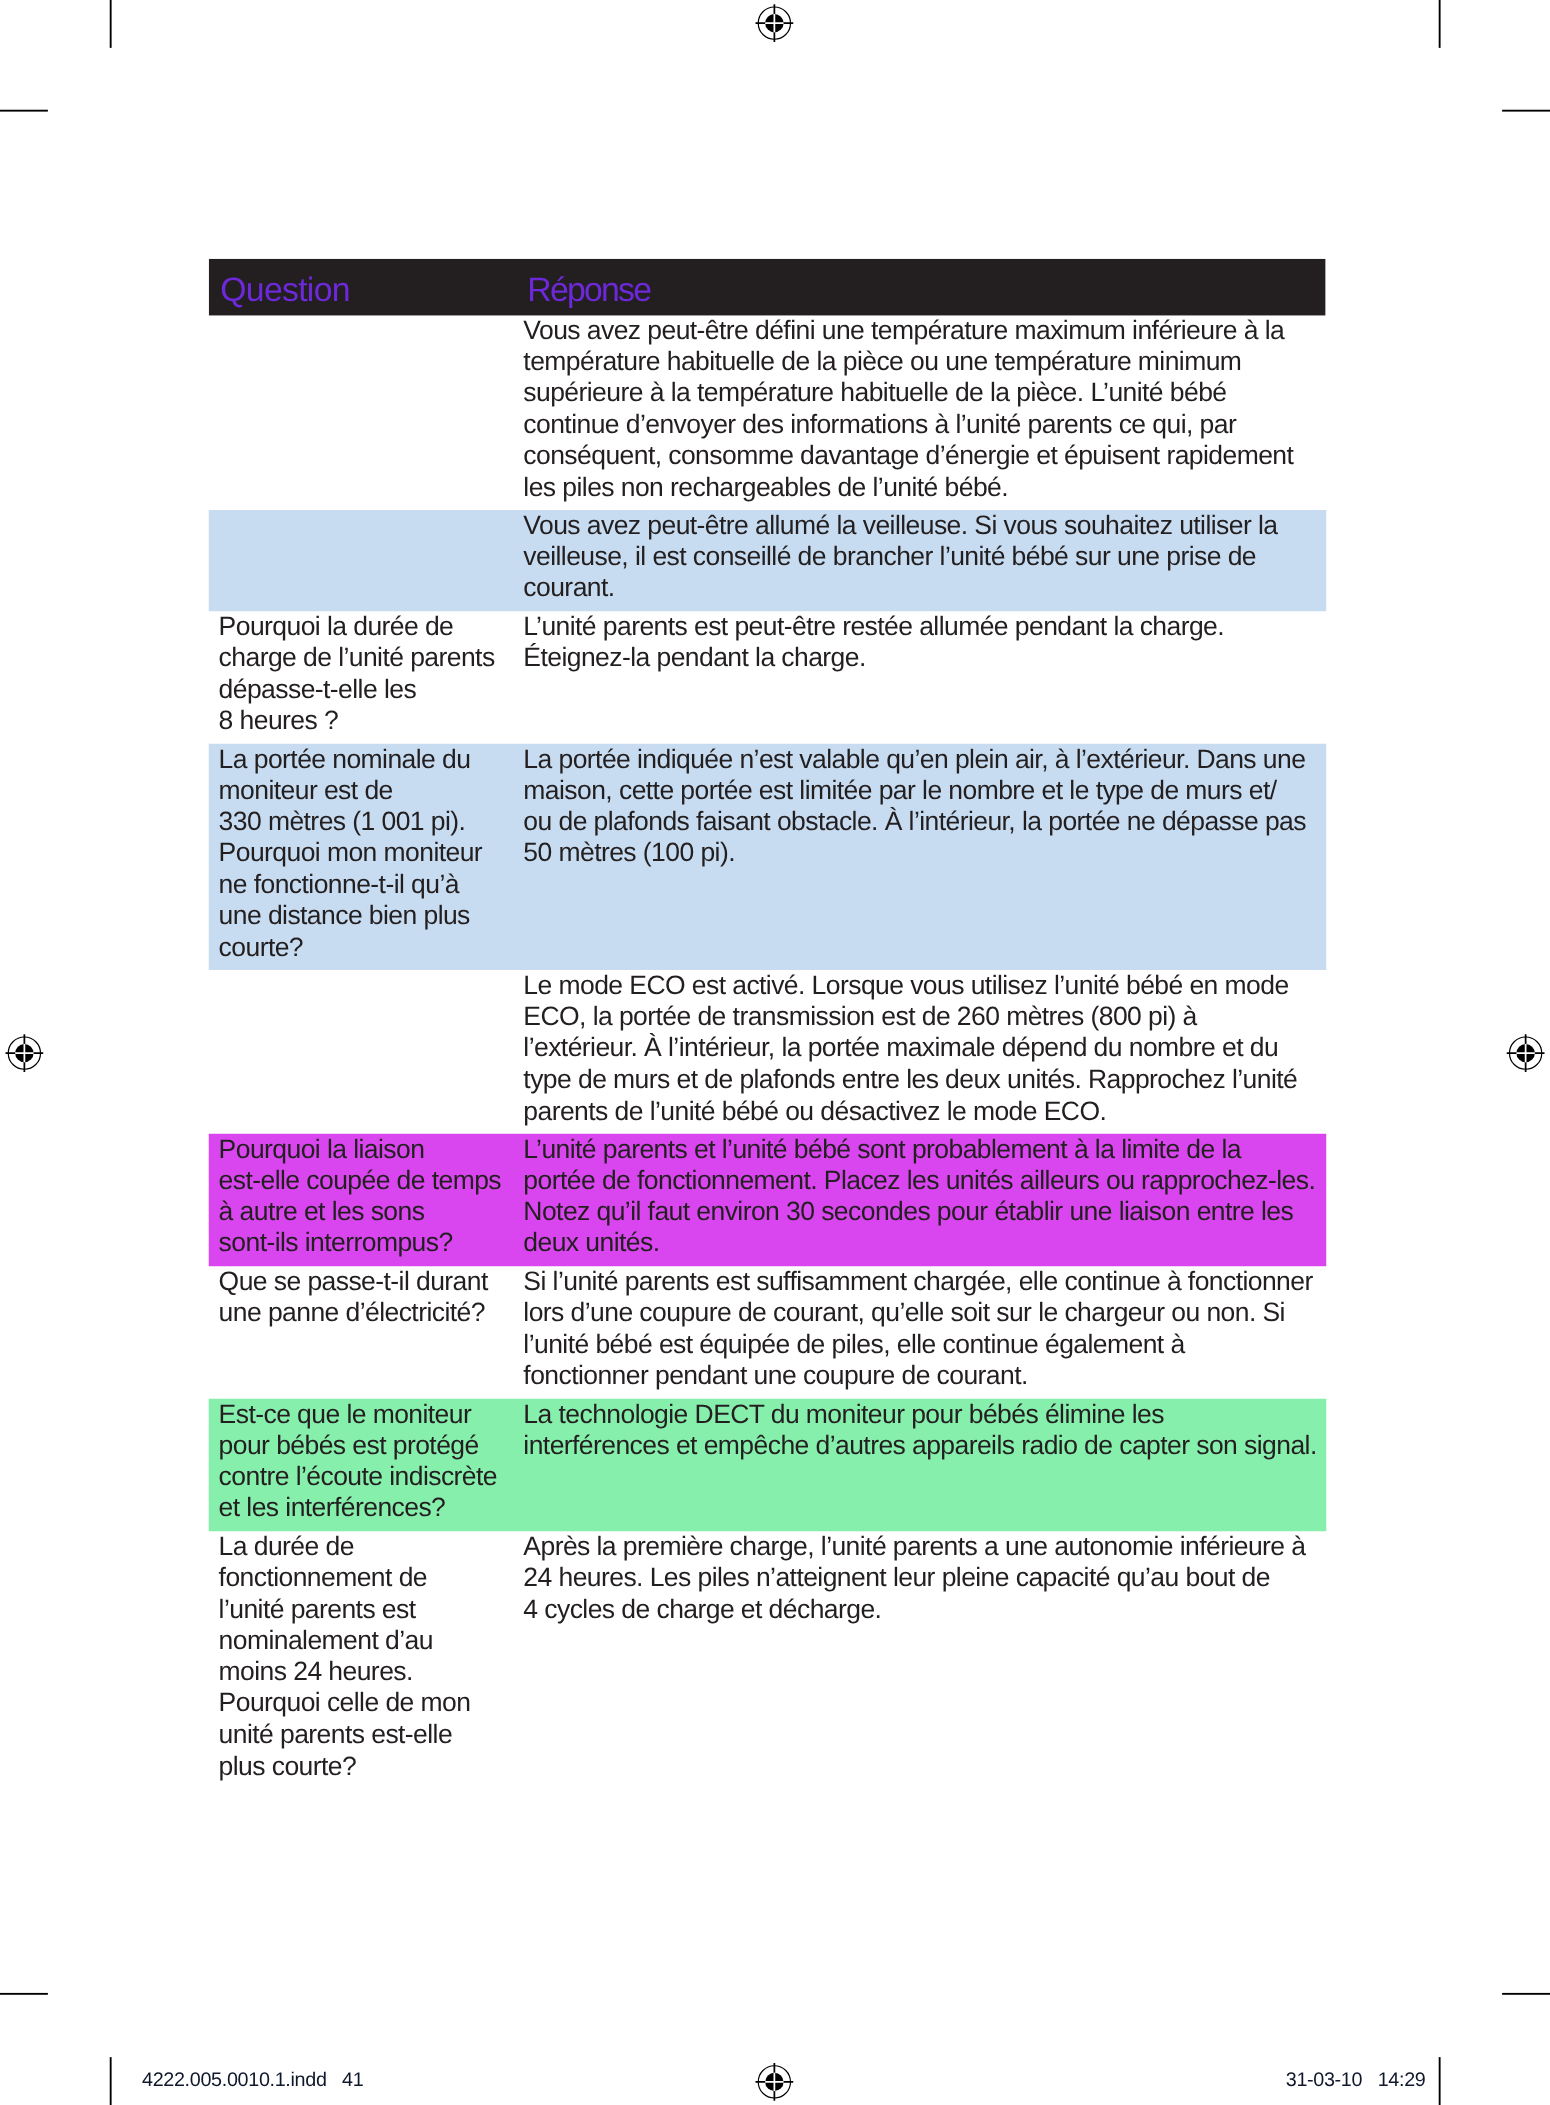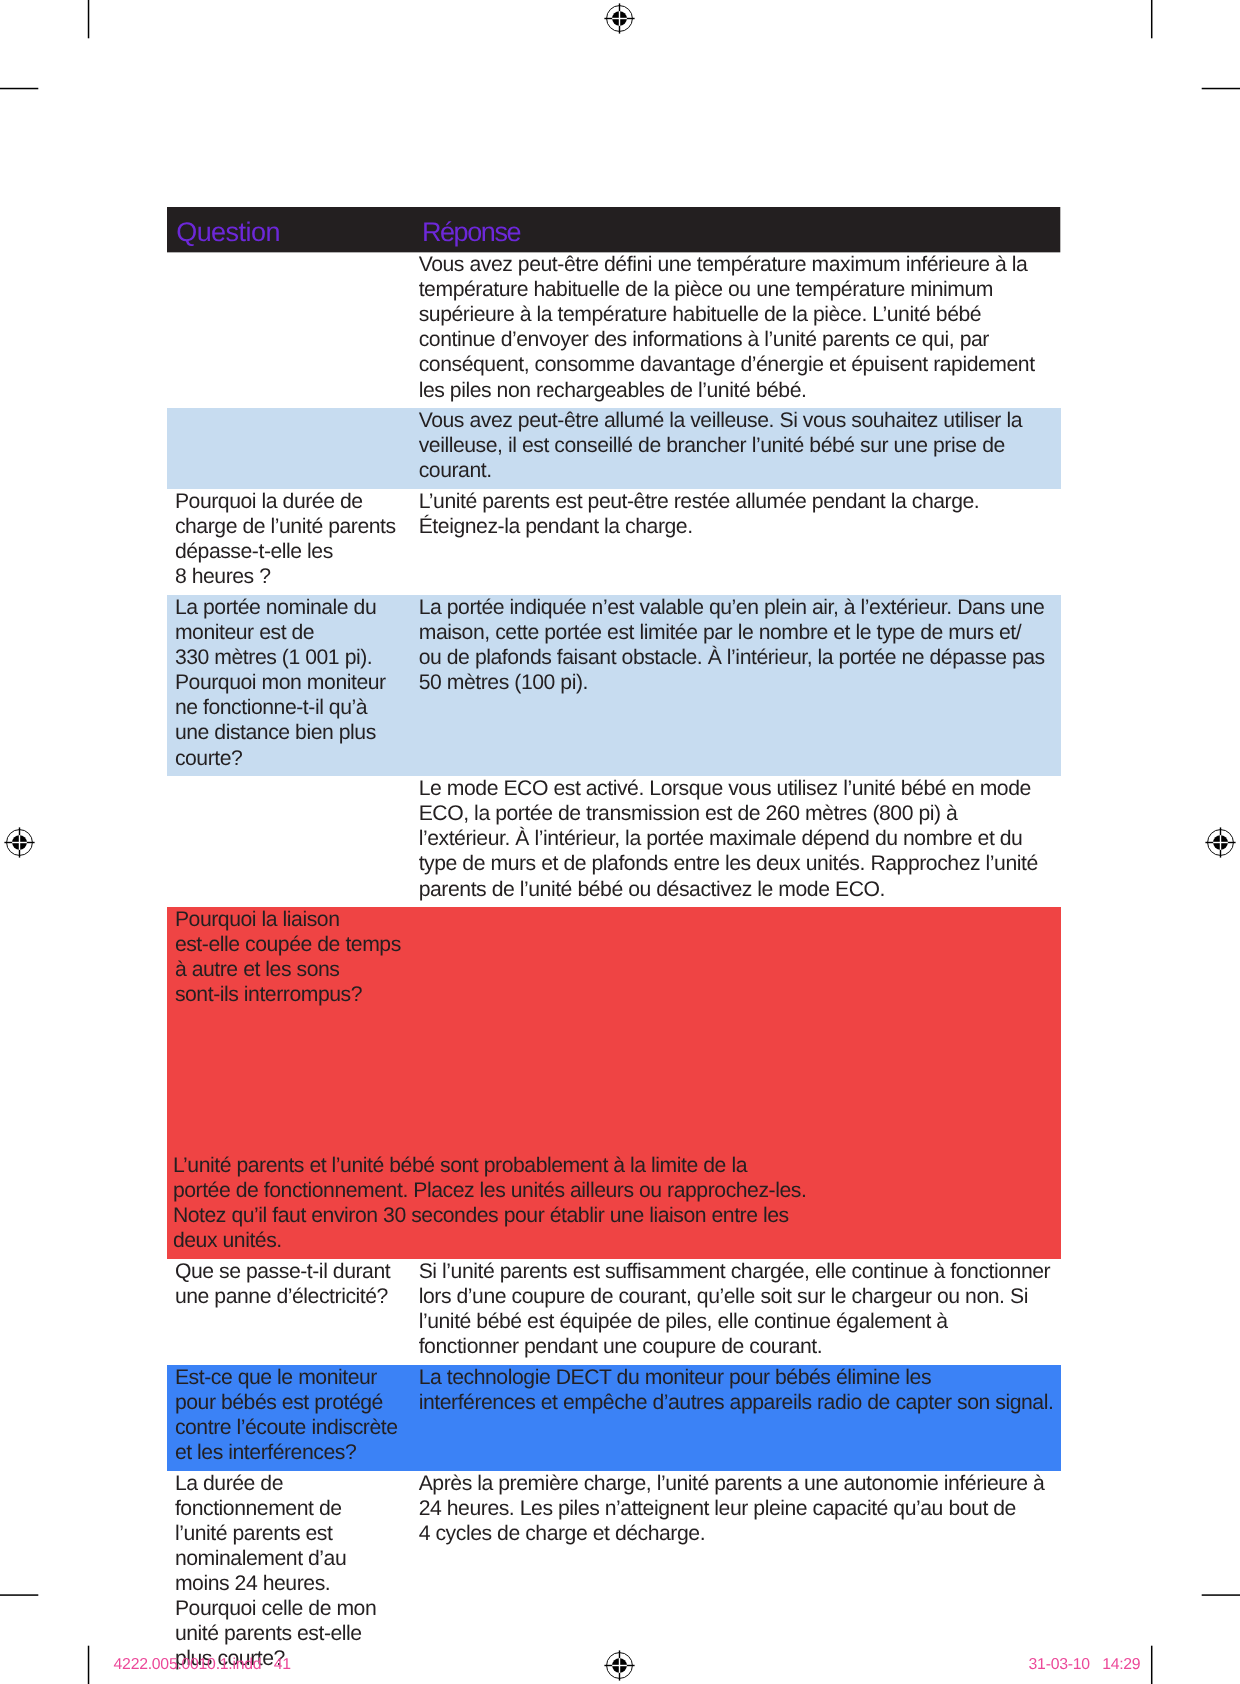--- a/index.html
+++ b/index.html
@@ -149,7 +149,7 @@
 type de murs et de plafonds entre les deux unités. Rapprochez l’unité
 parents de l’unité bébé ou désactivez le mode ECO.</div>
         </div>
-        <div class="row" style="background: #ef4444; flex-direction: column;">
+        <div class="row" style="background: #d946ef;">
           <div class="cell q">Pourquoi la liaison
 est-elle coupée de temps
 à autre et les sons

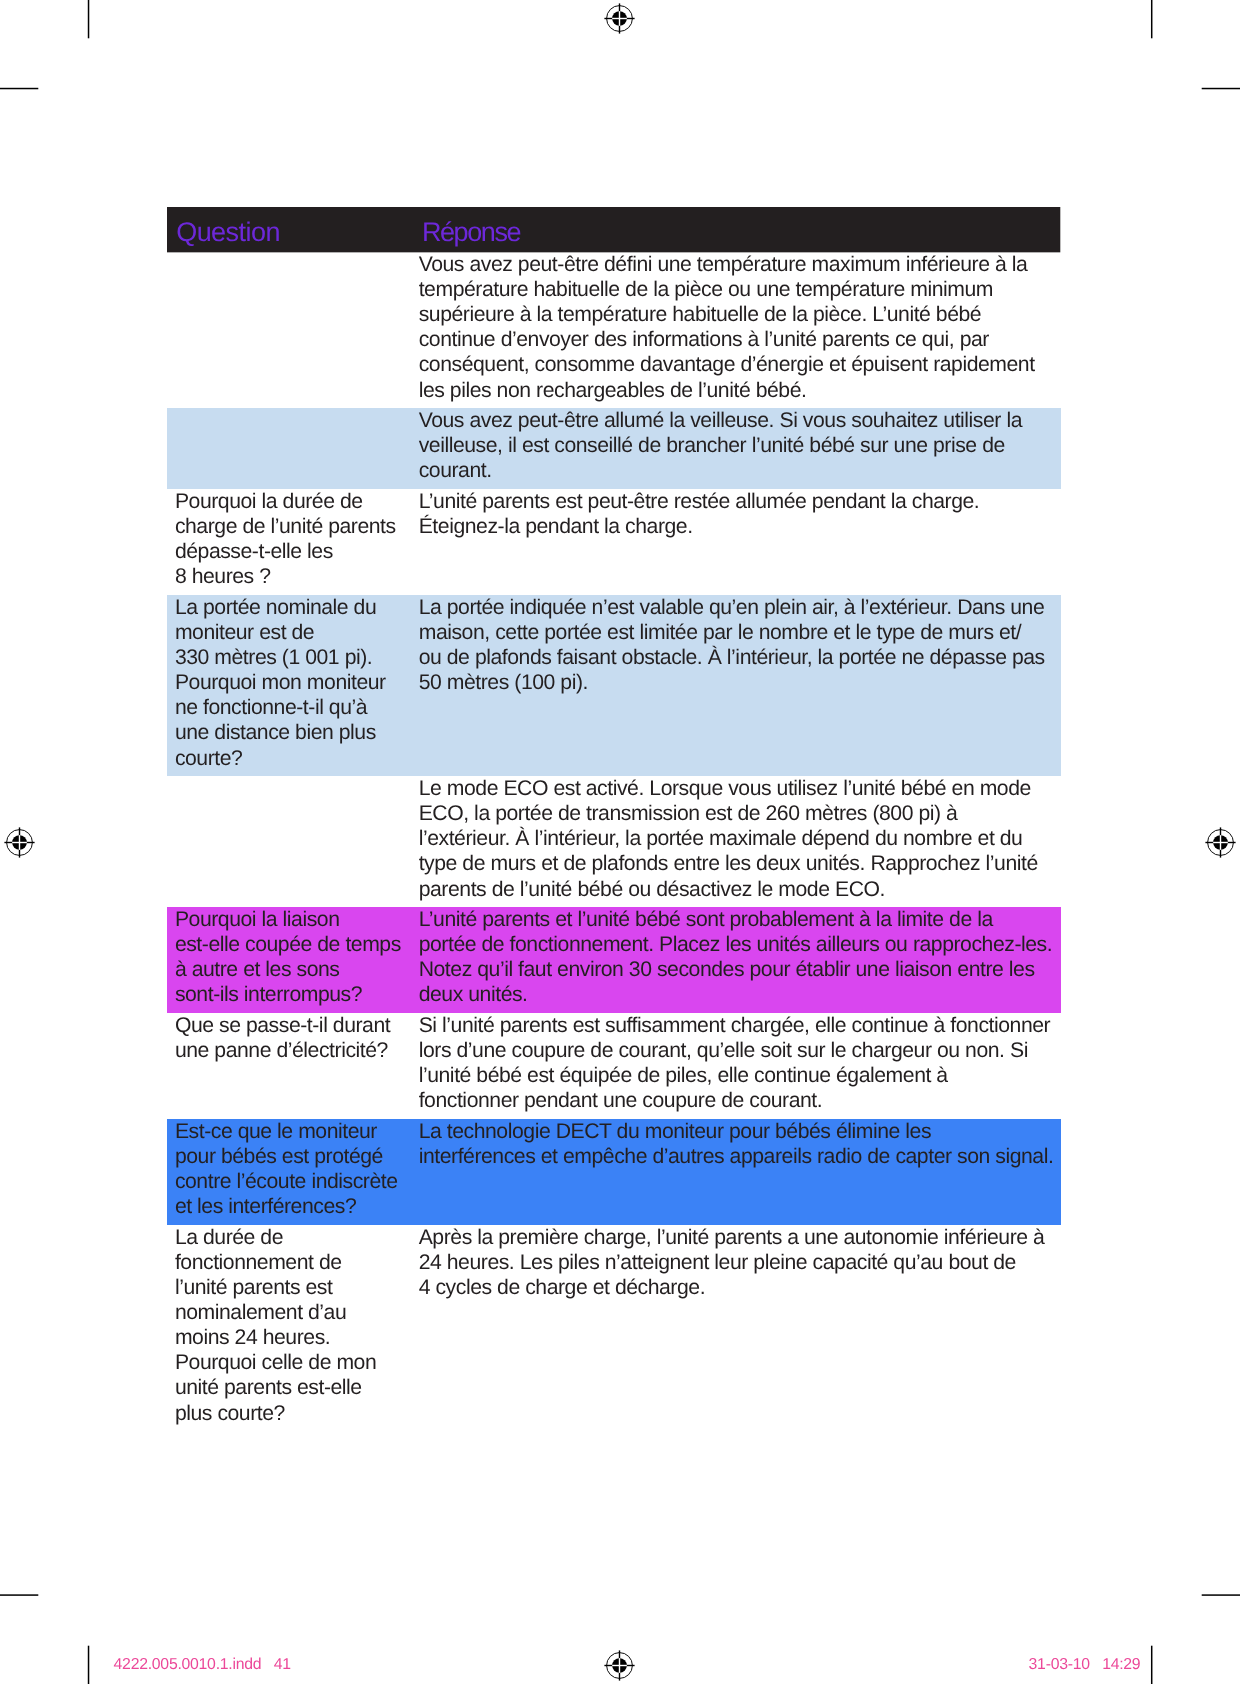--- a/index.html
+++ b/index.html
@@ -167,7 +167,7 @@
 l’unité bébé est équipée de piles, elle continue également à
 fonctionner pendant une coupure de courant.</div>
         </div>
-        <div class="row" style="background: #3b82f6;">
+        <div class="row" style="background: #86efac;">
           <div class="cell q">Est-ce que le moniteur
 pour bébés est protégé
 contre l’écoute indiscrète

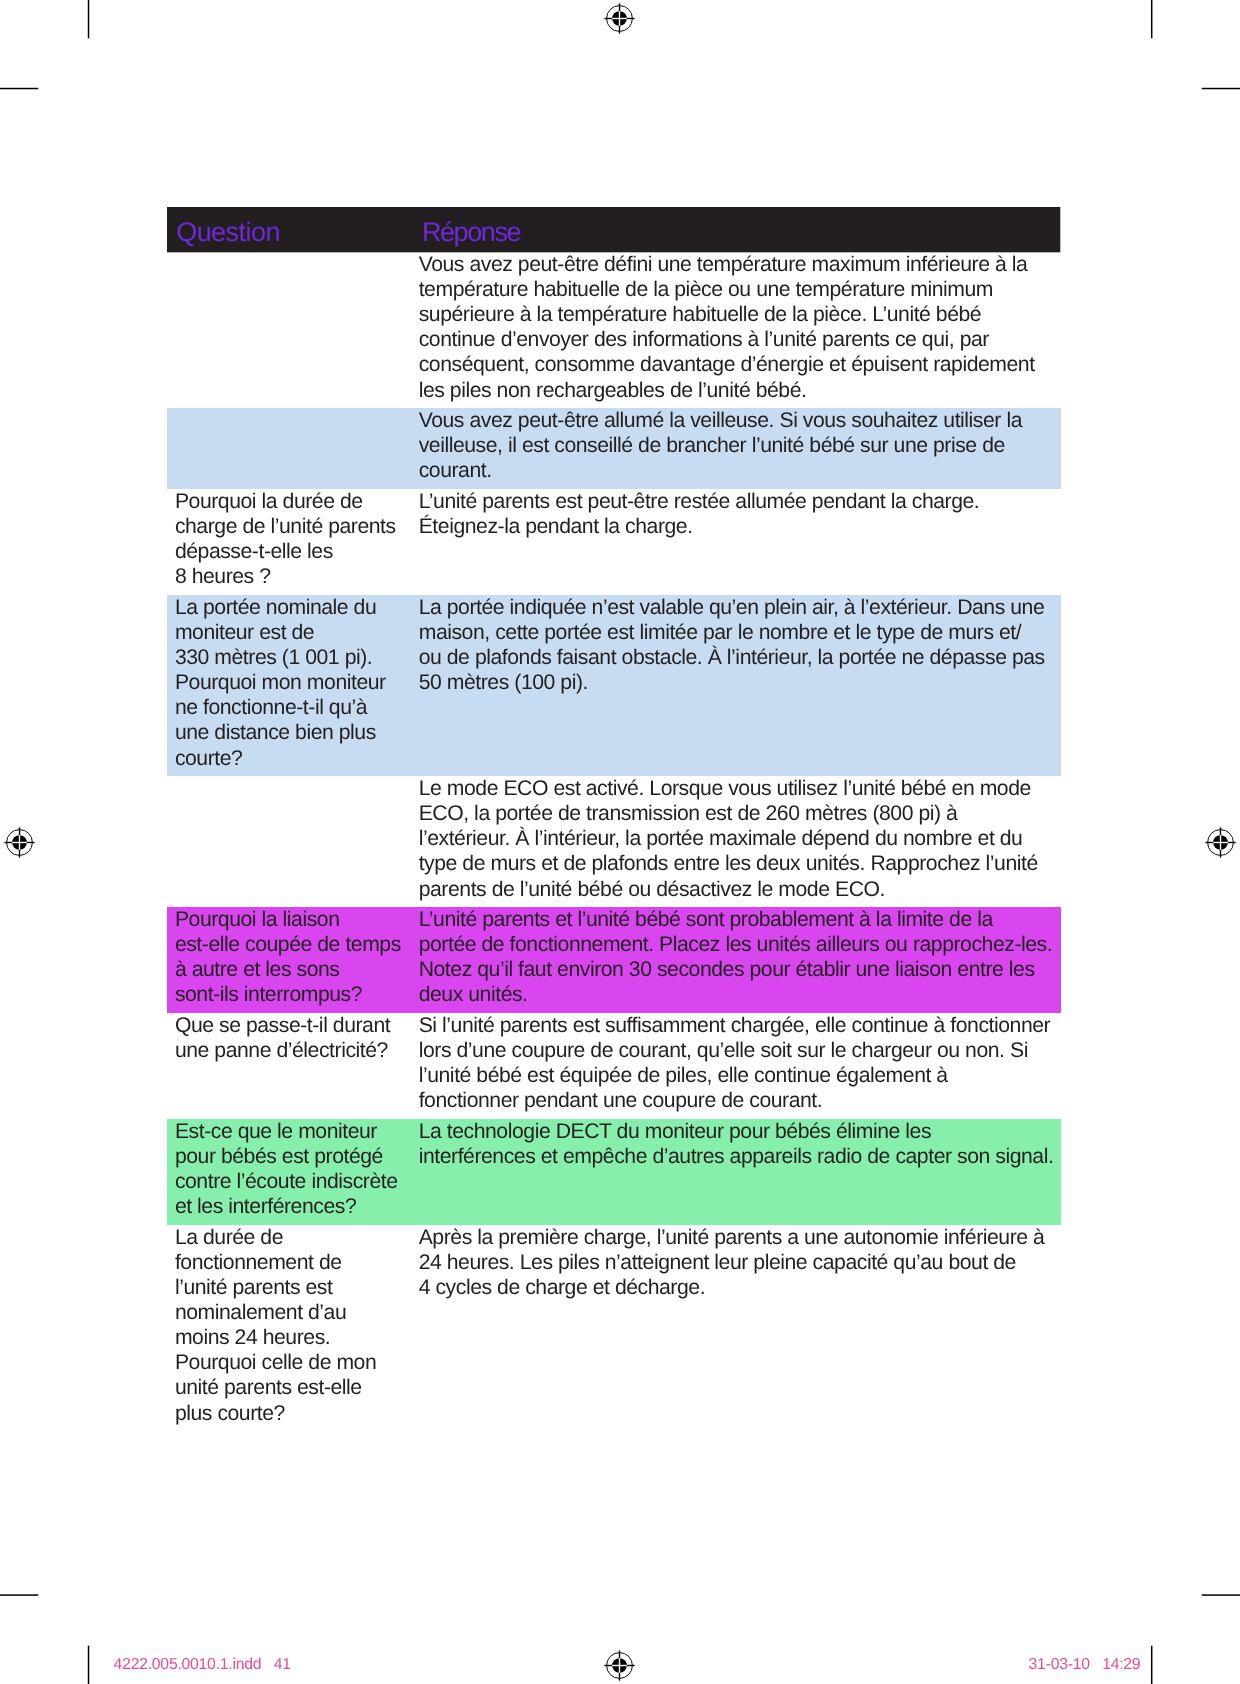--- a/index.html
+++ b/index.html
@@ -30,7 +30,7 @@
   .cell.a{padding-left:5.5px;letter-spacing:-0.45px;}
 
   
-  .ftr{position:absolute;font-size:15.8px;color:#ec4899;white-space:pre;letter-spacing:-0.26px;line-height:1;text-align:center;}
+  .ftr{position:absolute;font-size:15.8px;color:#0f172a;white-space:pre;letter-spacing:-0.26px;line-height:1;text-align:center;}
 </style>
 </head>
 <body>

